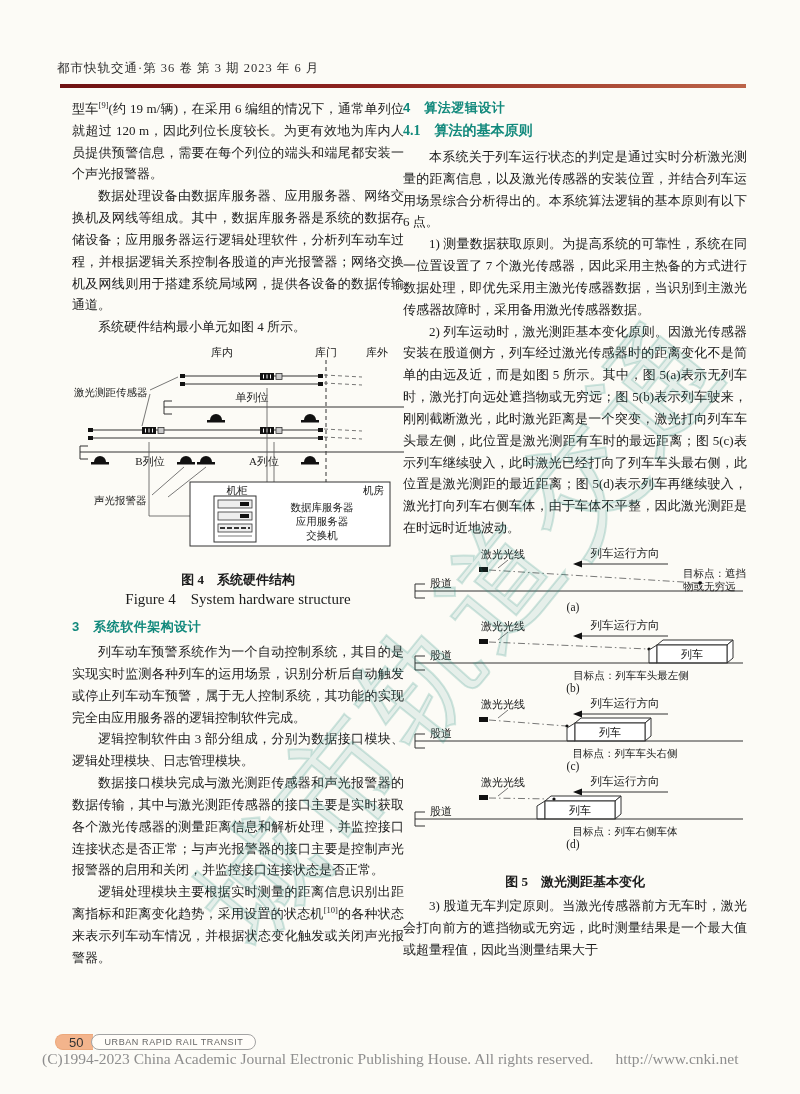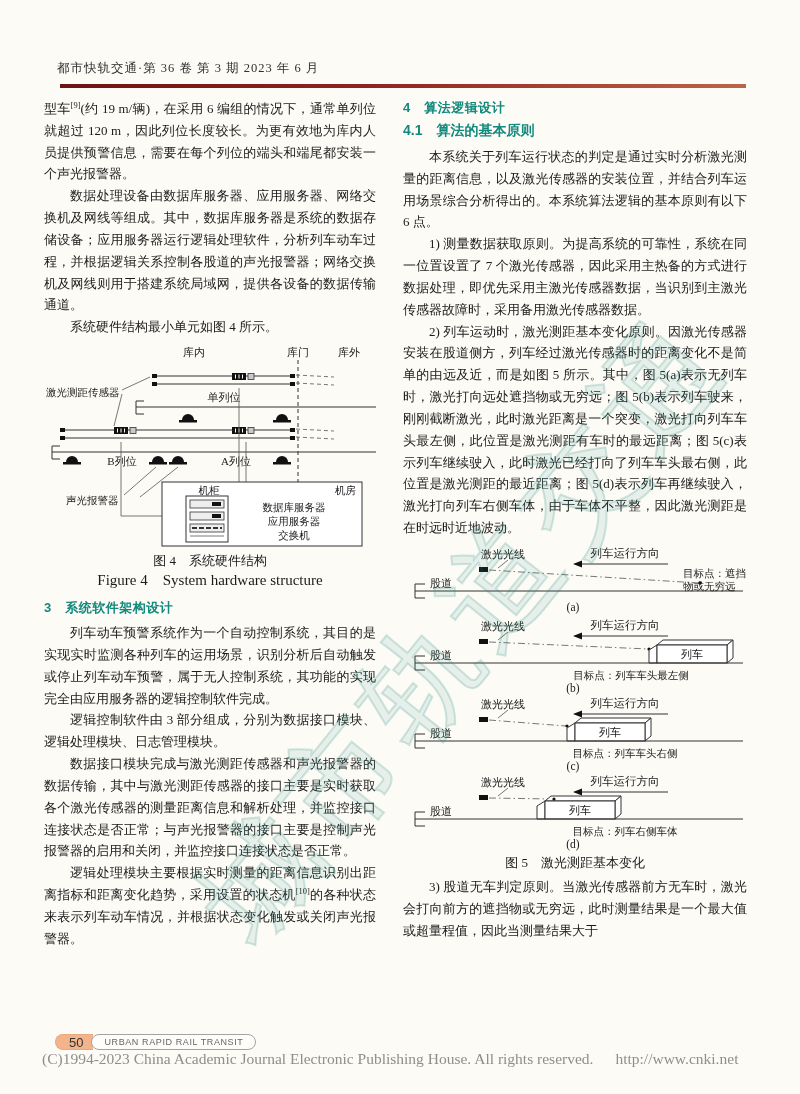--- a/index.html
+++ b/index.html
@@ -13,7 +13,7 @@
               background:linear-gradient(90deg,#6f1212,#8e2420 45%,#a84633 75%,#bc6449); }
 
   .col { position:absolute; top:98px; }
-  .col-left  { left:44px;  width:332px; }
+  .col-left  { left:72px;  width:332px; }
   .col-right { left:403px; width:344px; }
 
   p.body-text { font-size:13px; line-height:1.68; text-align:justify; }

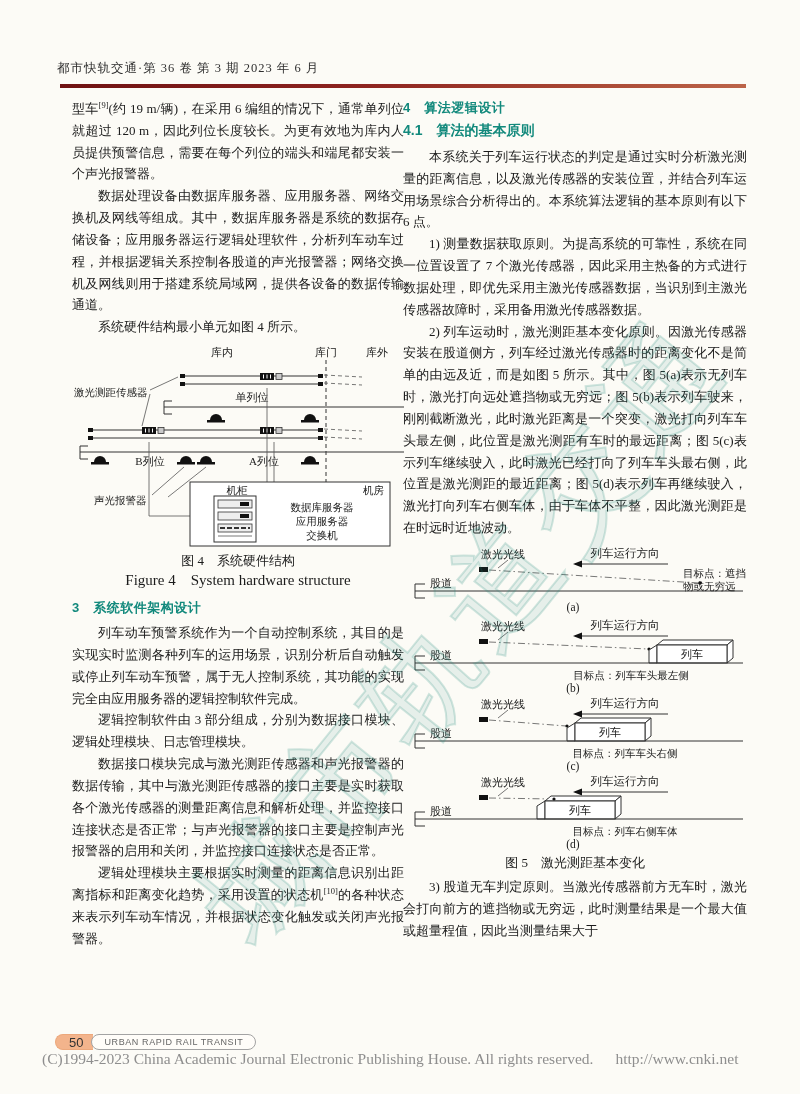--- a/index.html
+++ b/index.html
@@ -23,7 +23,7 @@
   .sec-heading { font-family:"Liberation Sans","DejaVu Sans",sans-serif; color:#12897c;
                  font-size:13px; font-weight:bold; letter-spacing:.5px; margin:9px 0 5px; }
   .sec-heading.first { margin-top:1px; }
-  .sub-heading { font-family:Liberation Sans, sans-serif; color:#12897c;
+  .sub-heading { font-family:Liberation Serif, serif; color:#12897c;
                  font-size:14px; font-weight:bold; margin:3px 0 6px; }
 
   figure.fig { margin:6px 0 4px; }

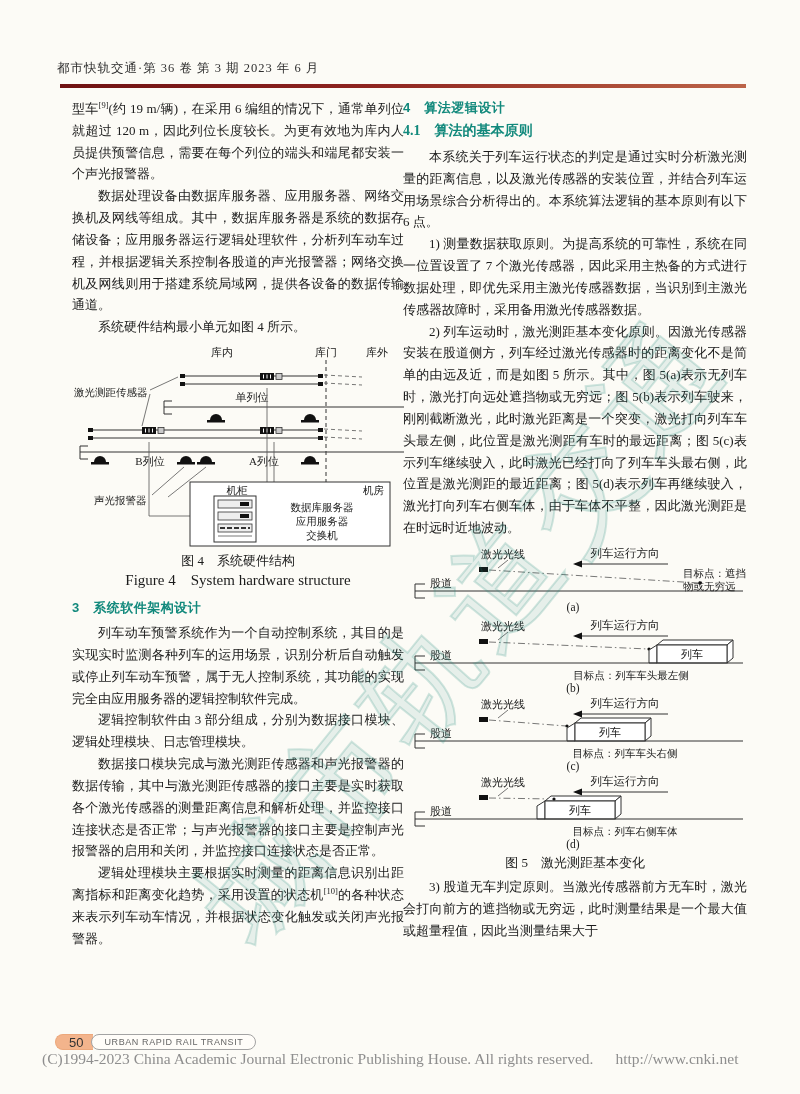--- a/index.html
+++ b/index.html
@@ -27,7 +27,7 @@
                  font-size:14px; font-weight:bold; margin:3px 0 6px; }
 
   figure.fig { margin:6px 0 4px; }
-  .cap-zh { text-align:center; font-size:13px; font-weight:normal; margin-top:3px; }
+  .cap-zh { text-align:center; font-size:13px; font-weight:bold; margin-top:22px; }
   .cap-en { text-align:center; font-size:15px; margin-top:1px; }
 
   svg { display:block; }

